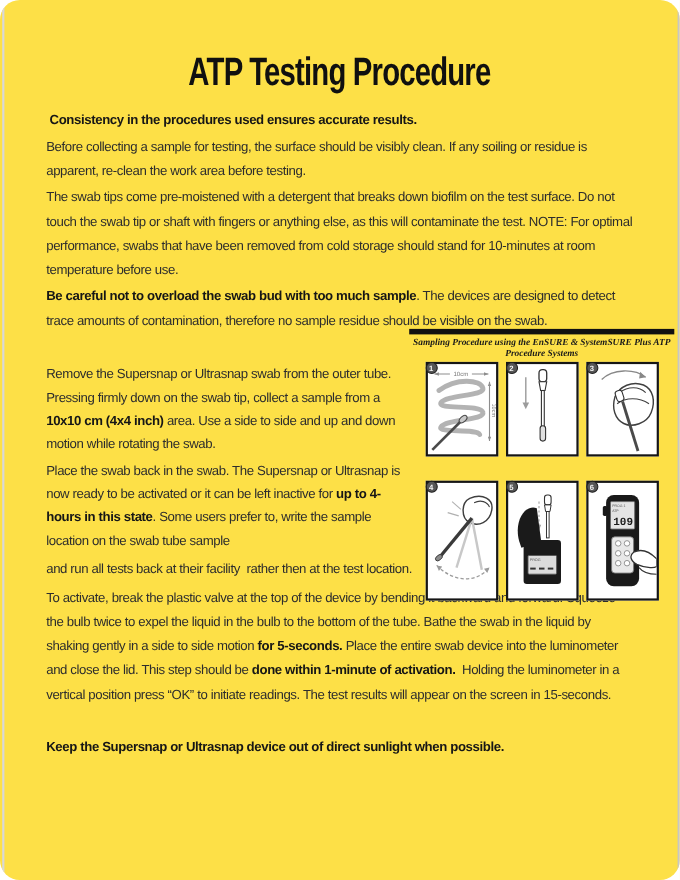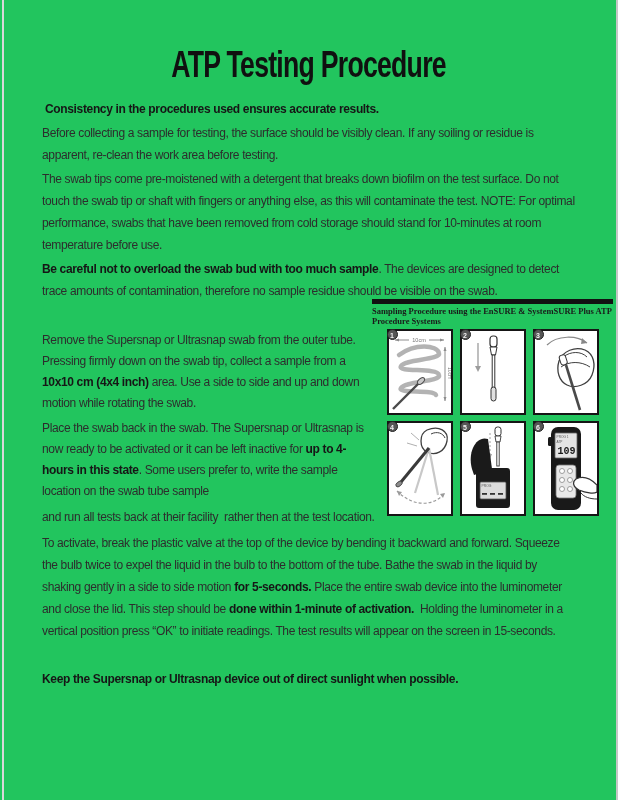--- a/index.html
+++ b/index.html
@@ -3,8 +3,8 @@
 <meta charset="utf-8">
 <style>
   html,body{margin:0;padding:0;background:#fff;}
-  .page{position:relative;width:618px;height:800px;background:#22c55e;overflow:hidden;
-        font-family:"Liberation Sans",sans-serif;color:#2d2d2d;}
+  .page{position:relative;width:618px;height:800px;background:#fde047;overflow:hidden;
+        font-family:"Liberation Sans",sans-serif;color:#2d2d2d;border-radius:18px;}
   .edge{position:absolute;top:0;height:100%;width:2px;}
   .edge-l{left:2px;background:#d8d8d8;}
   .edge-r{right:0;background:#c6c6c6;}

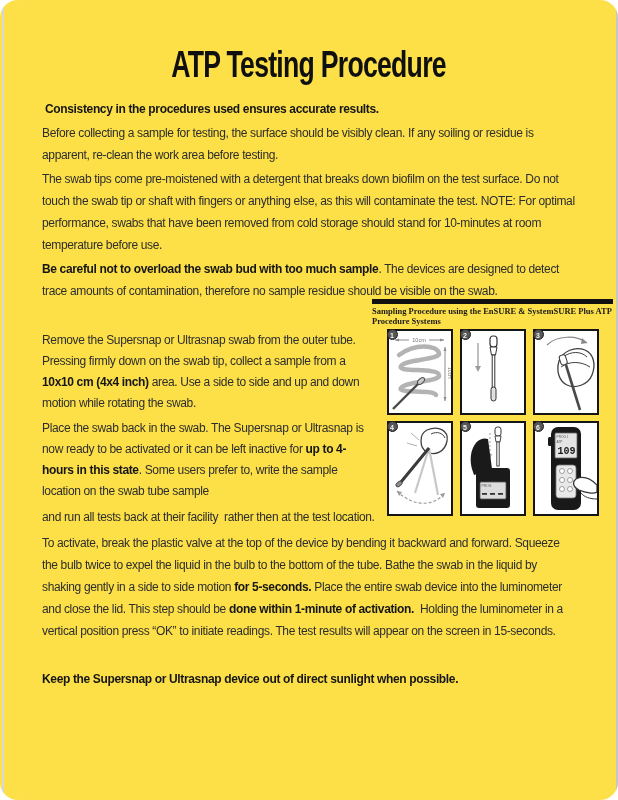--- a/index.html
+++ b/index.html
@@ -27,7 +27,7 @@
   .fig{position:absolute;left:372px;top:299px;width:241px;margin:0;}
   .fig-bar{height:5px;background:#111;margin-bottom:2px;}
   .fig-caption{font-family:"Liberation Serif",serif;font-weight:700;font-size:8.5px;
-               line-height:10px;text-align:left;color:#1a1a1a;}
+               line-height:10px;text-align:center;color:#1a1a1a;font-style:italic;}
   .fig-grid{display:flex;justify-content:center;gap:7px;margin-top:3px;}
   .fig-grid.row2{margin-top:6px;}
   .panel{position:relative;border:2px solid #151515;background:#fff;width:66px;

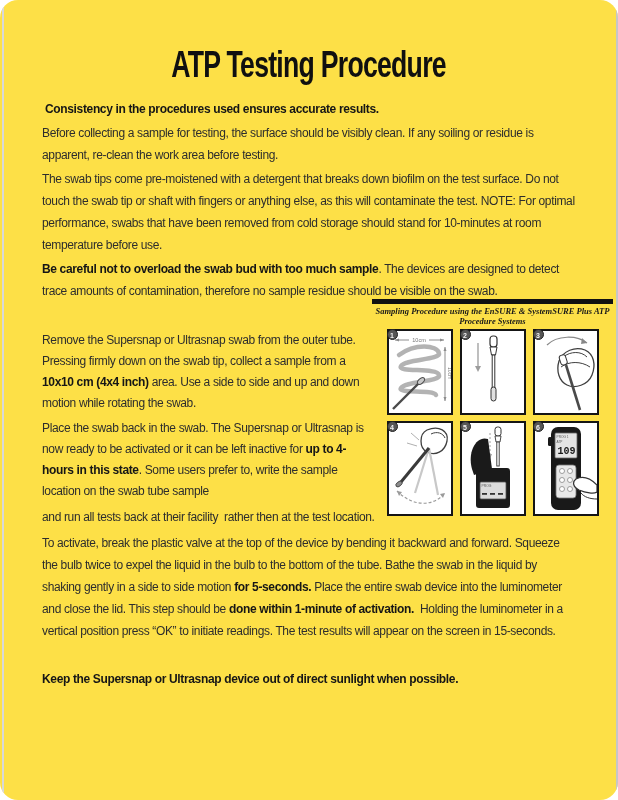--- a/index.html
+++ b/index.html
@@ -33,7 +33,7 @@
   .panel{position:relative;border:2px solid #151515;background:#fff;width:66px;
          box-sizing:border-box;}
   .row1 .panel{height:86px;}
-  .row2 .panel{height:95px;}
+  .row2 .panel{height:109px;margin-top:16px;}
   .badge{position:absolute;top:-2px;left:-2px;width:11px;height:11px;border-radius:50%;
          background:#565656;border:1px solid #222;color:#f2f2f2;font-size:7px;line-height:11px;
          text-align:center;font-weight:700;box-sizing:border-box;z-index:2;}

